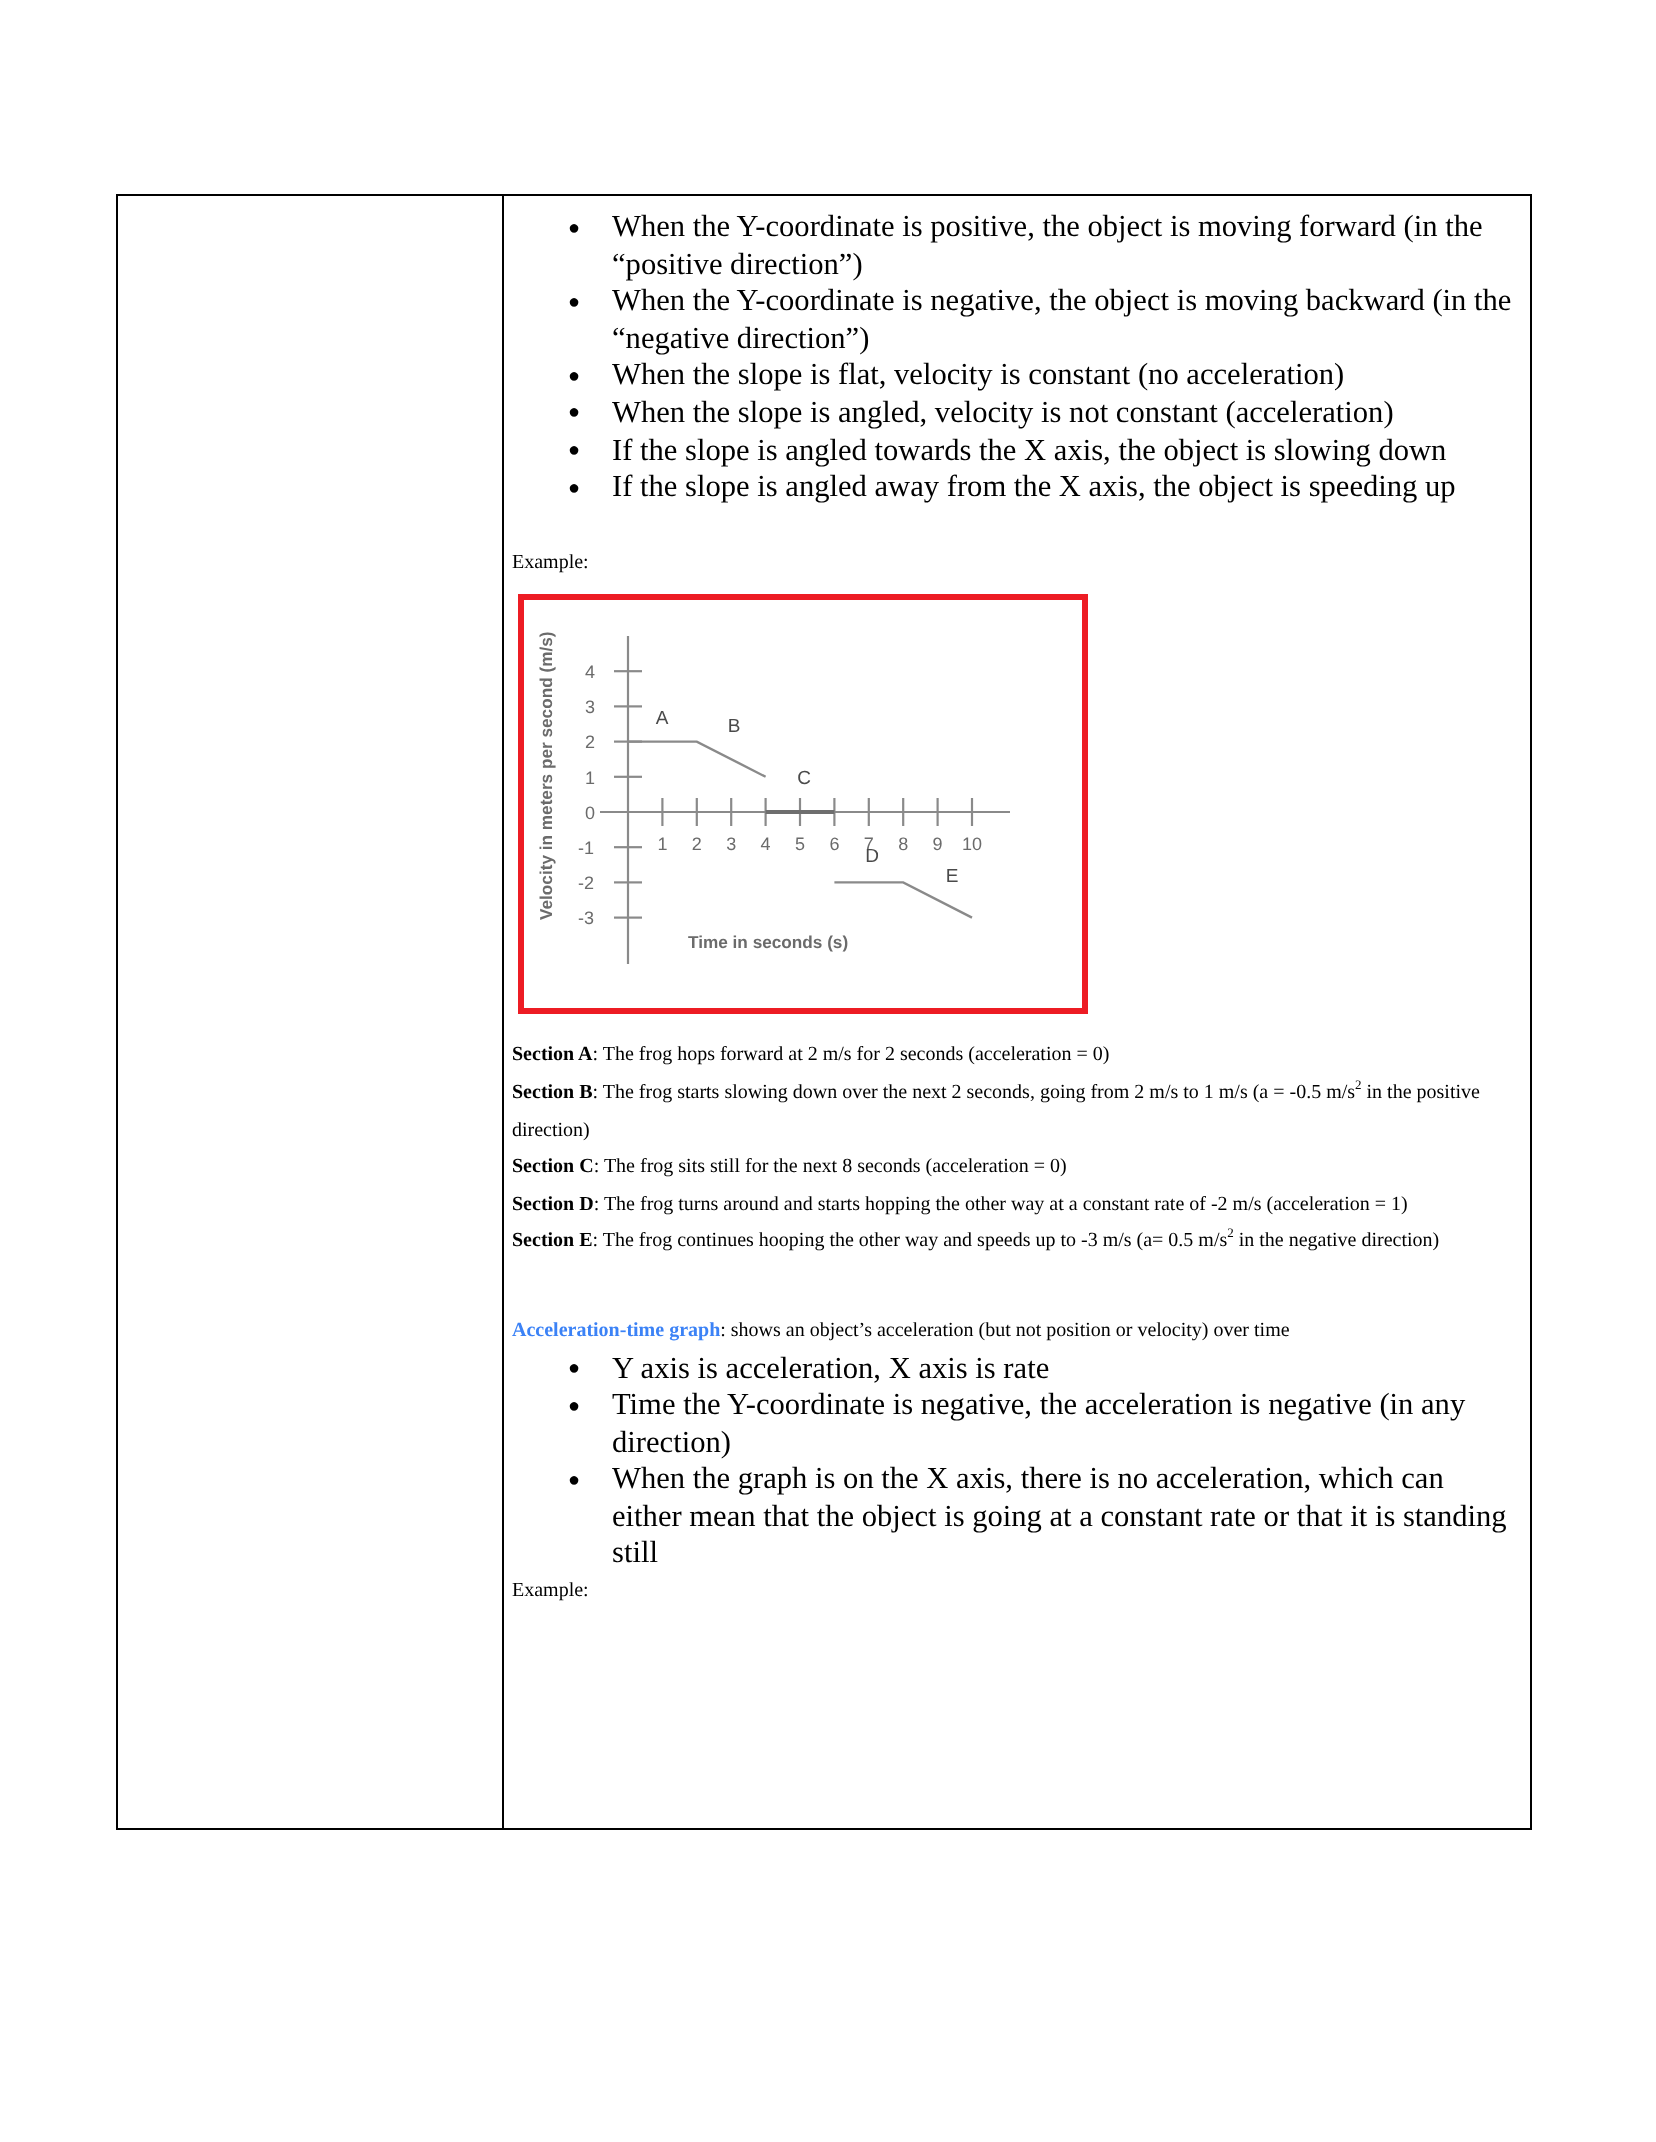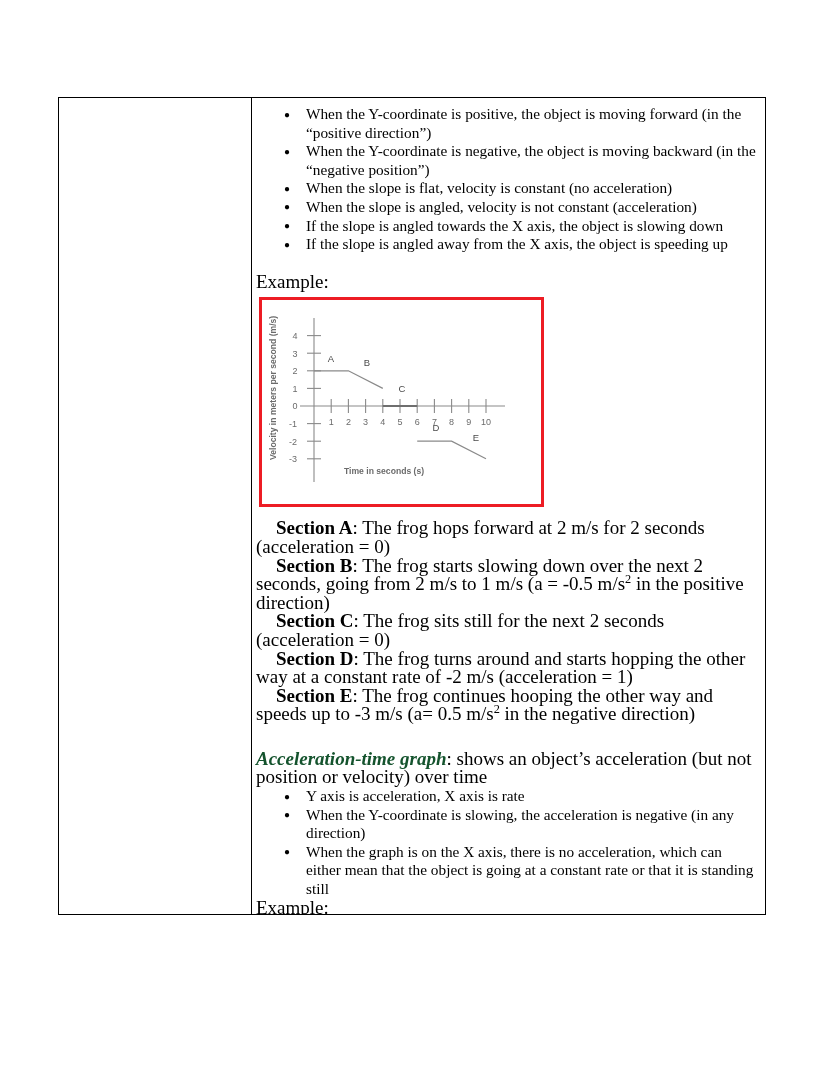--- a/index.html
+++ b/index.html
@@ -131,7 +131,7 @@
 
       <ul class="bullets">
         <li>When the Y-coordinate is positive, the object is moving forward (in the “positive direction”)</li>
-        <li>When the Y-coordinate is negative, the object is moving backward (in the “negative position”)</li>
+        <li>When the Y-coordinate is negative, the object is moving backward (in the “negative direction”)</li>
         <li>When the slope is flat, velocity is constant (no acceleration)</li>
         <li>When the slope is angled, velocity is not constant (acceleration)</li>
         <li>If the slope is angled towards the X axis, the object is slowing down</li>

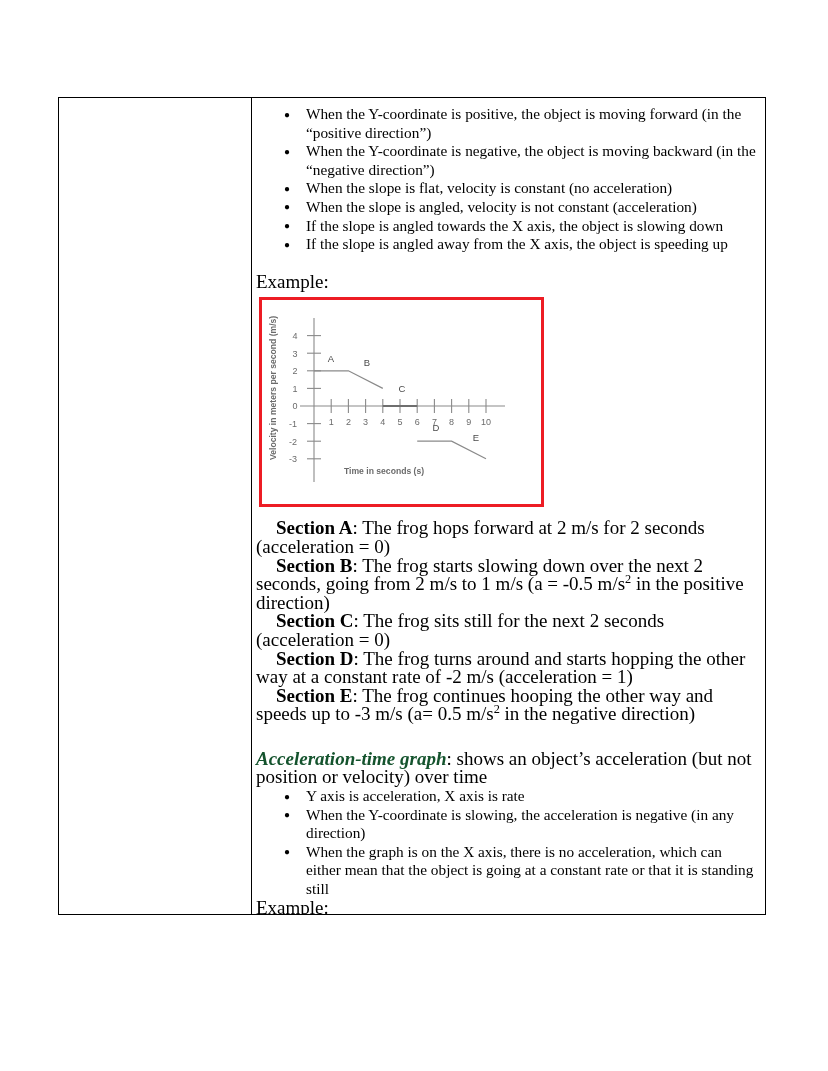--- a/index.html
+++ b/index.html
@@ -64,7 +64,7 @@
     line-height: 19.6px;
   }
   .para {
-    font-size: 19px;
+    font-size: 10px;
     line-height: 18.6px;
     margin: 0;
   }

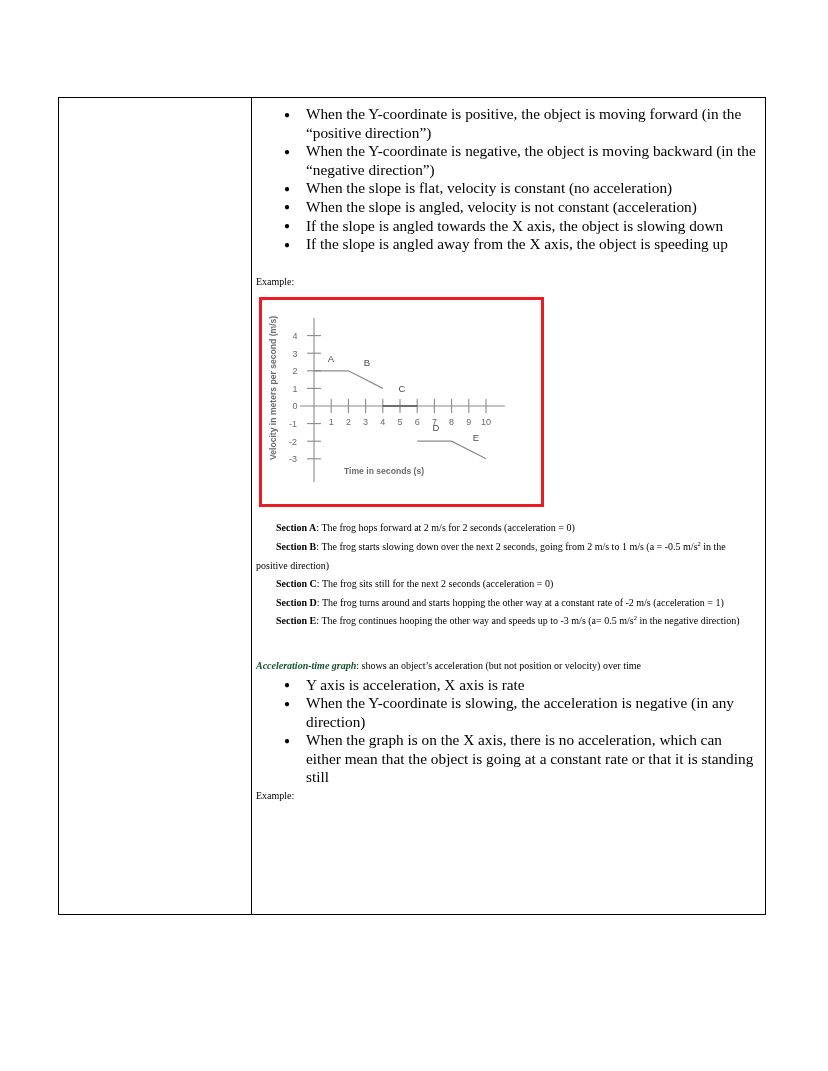--- a/index.html
+++ b/index.html
@@ -71,7 +71,7 @@
   .spacer-sm { height: 12px; }
   .spacer-md { height: 19px; }
   .spacer-lg { height: 26px; }
-  .bold { font-weight: bold; margin-left: 20px; }
+  .bold { font-weight: bold; }
   .red-head {
     color: #14532d;
     font-weight: bold;

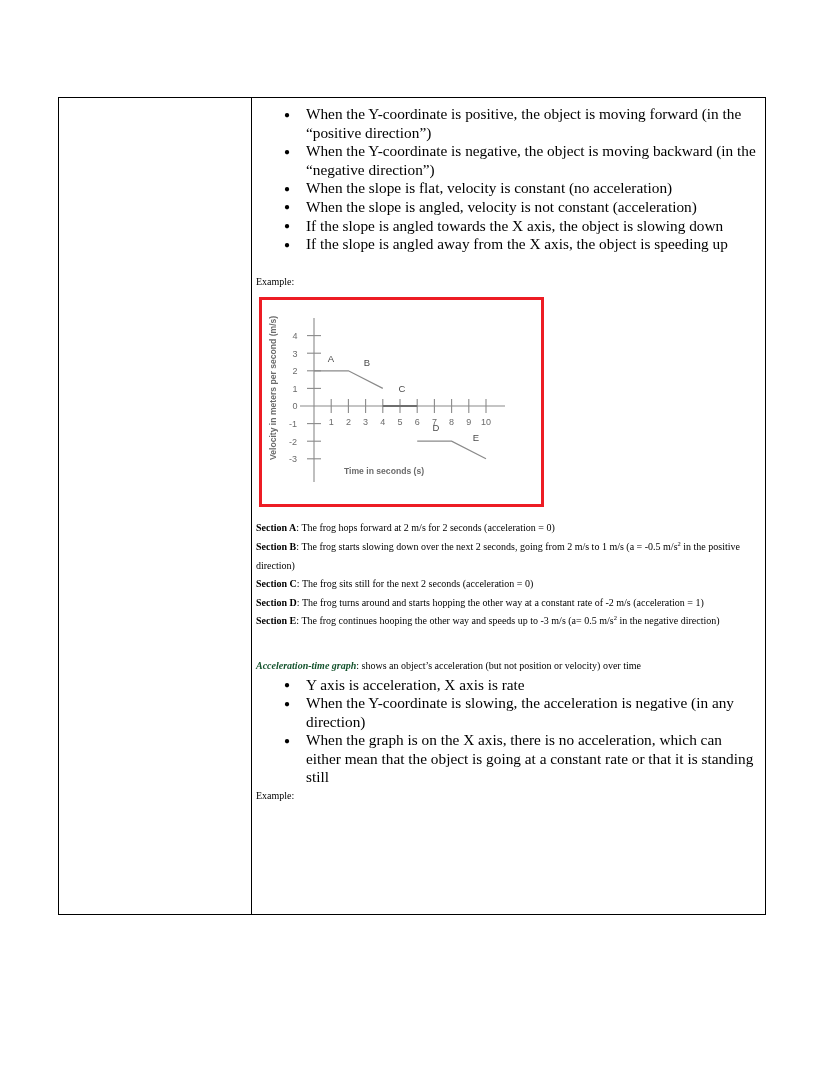--- a/index.html
+++ b/index.html
@@ -219,7 +219,7 @@
 
       <p class="para"><span class="bold">Section A</span><span>: The frog hops forward at 2 m/s for 2 seconds (acceleration = 0)</span></p>
       <p class="para"><span class="bold">Section B</span><span>: The frog starts slowing down over the next 2 seconds, going from 2 m/s to 1 m/s (a = -0.5 m/s<sup>2</sup> in the positive direction)</span></p>
-      <p class="para"><span class="bold">Section C</span><span>: The frog sits still for the next 2 seconds (acceleration = 0)</span></p>
+      <p class="para"><span class="bold">Section C</span><span>: The frog sits still for the next 8 seconds (acceleration = 0)</span></p>
       <p class="para"><span class="bold">Section D</span><span>: The frog turns around and starts hopping the other way at a constant rate of -2 m/s (acceleration = 1)</span></p>
       <p class="para"><span class="bold">Section E</span><span>: The frog continues hooping the other way and speeds up to -3 m/s (a= 0.5 m/s<sup>2</sup> in the negative direction)</span></p>
 

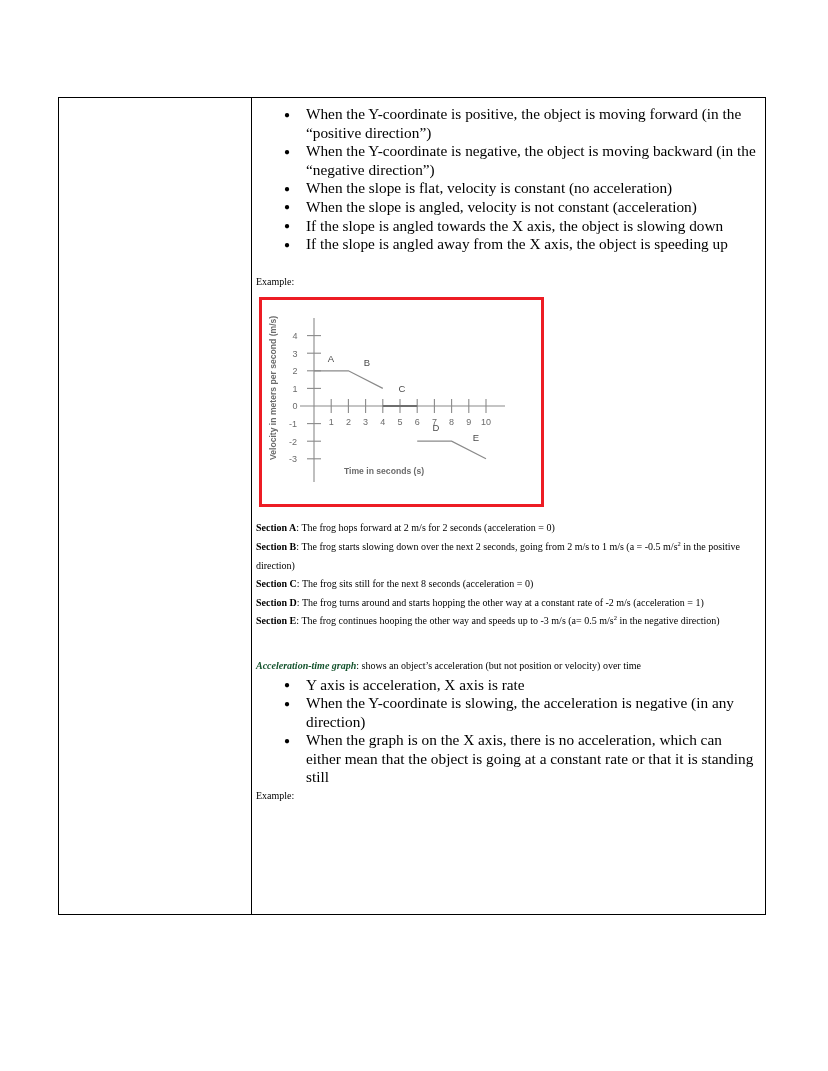--- a/index.html
+++ b/index.html
@@ -73,9 +73,8 @@
   .spacer-lg { height: 26px; }
   .bold { font-weight: bold; }
   .red-head {
-    color: #14532d;
+    color: #3b82f6;
     font-weight: bold;
-    font-style: italic;
   }
   sup {
     font-size: 0.65em;

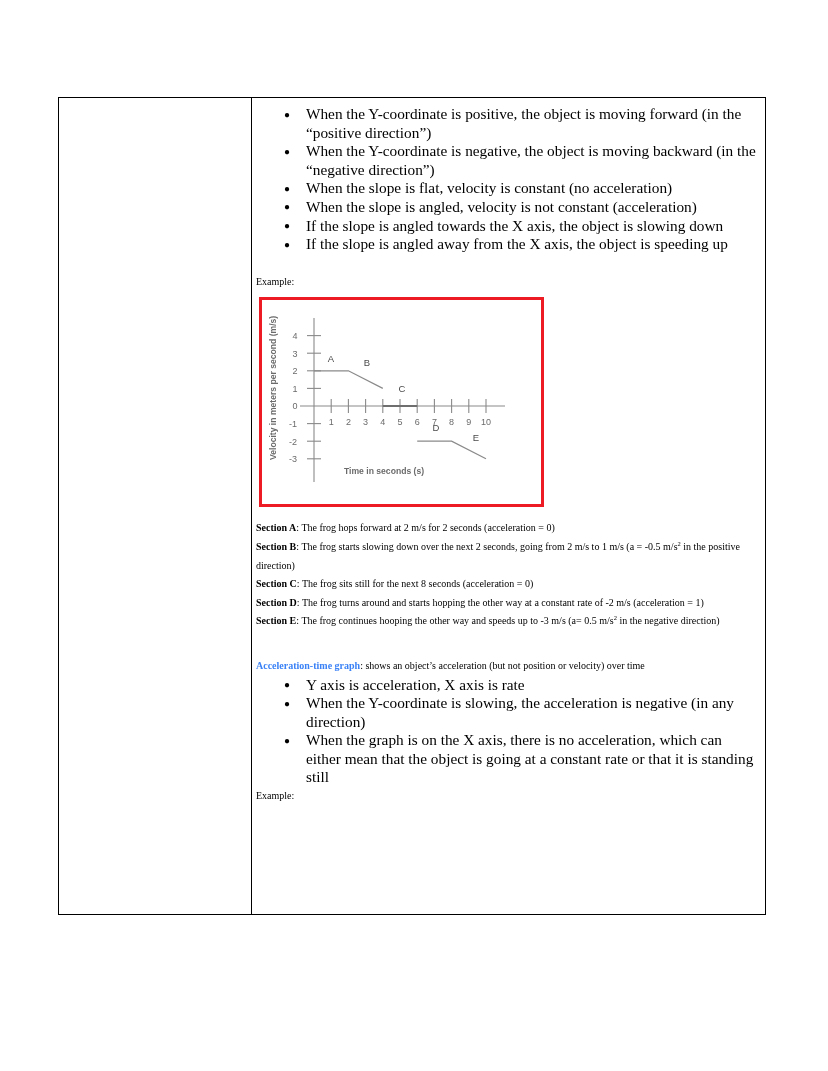--- a/index.html
+++ b/index.html
@@ -228,7 +228,7 @@
 
       <ul class="bullets">
         <li>Y axis is acceleration, X axis is rate</li>
-        <li>When the Y-coordinate is slowing, the acceleration is negative (in any direction)</li>
+        <li>Time the Y-coordinate is negative, the acceleration is negative (in any direction)</li>
         <li>When the graph is on the X axis, there is no acceleration, which can either mean that the object is going at a constant rate or that it is standing still</li>
       </ul>
 

